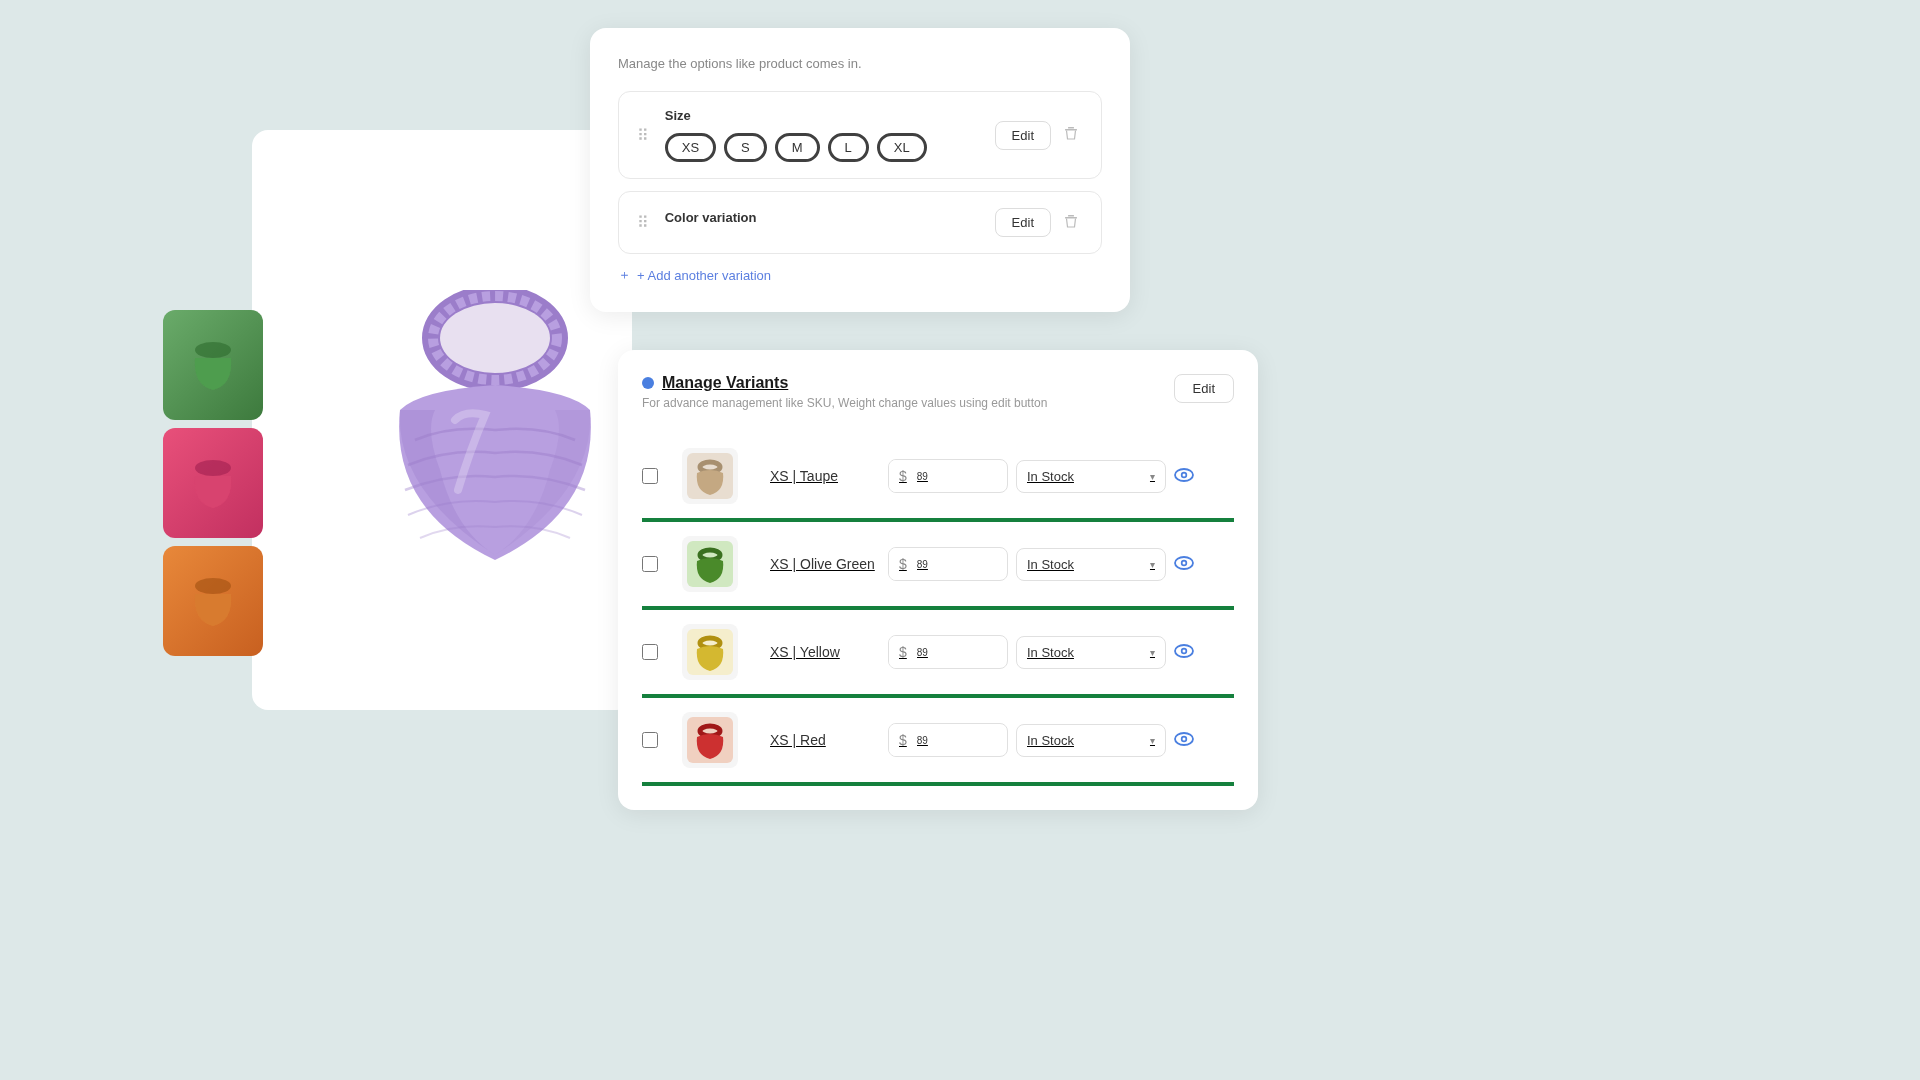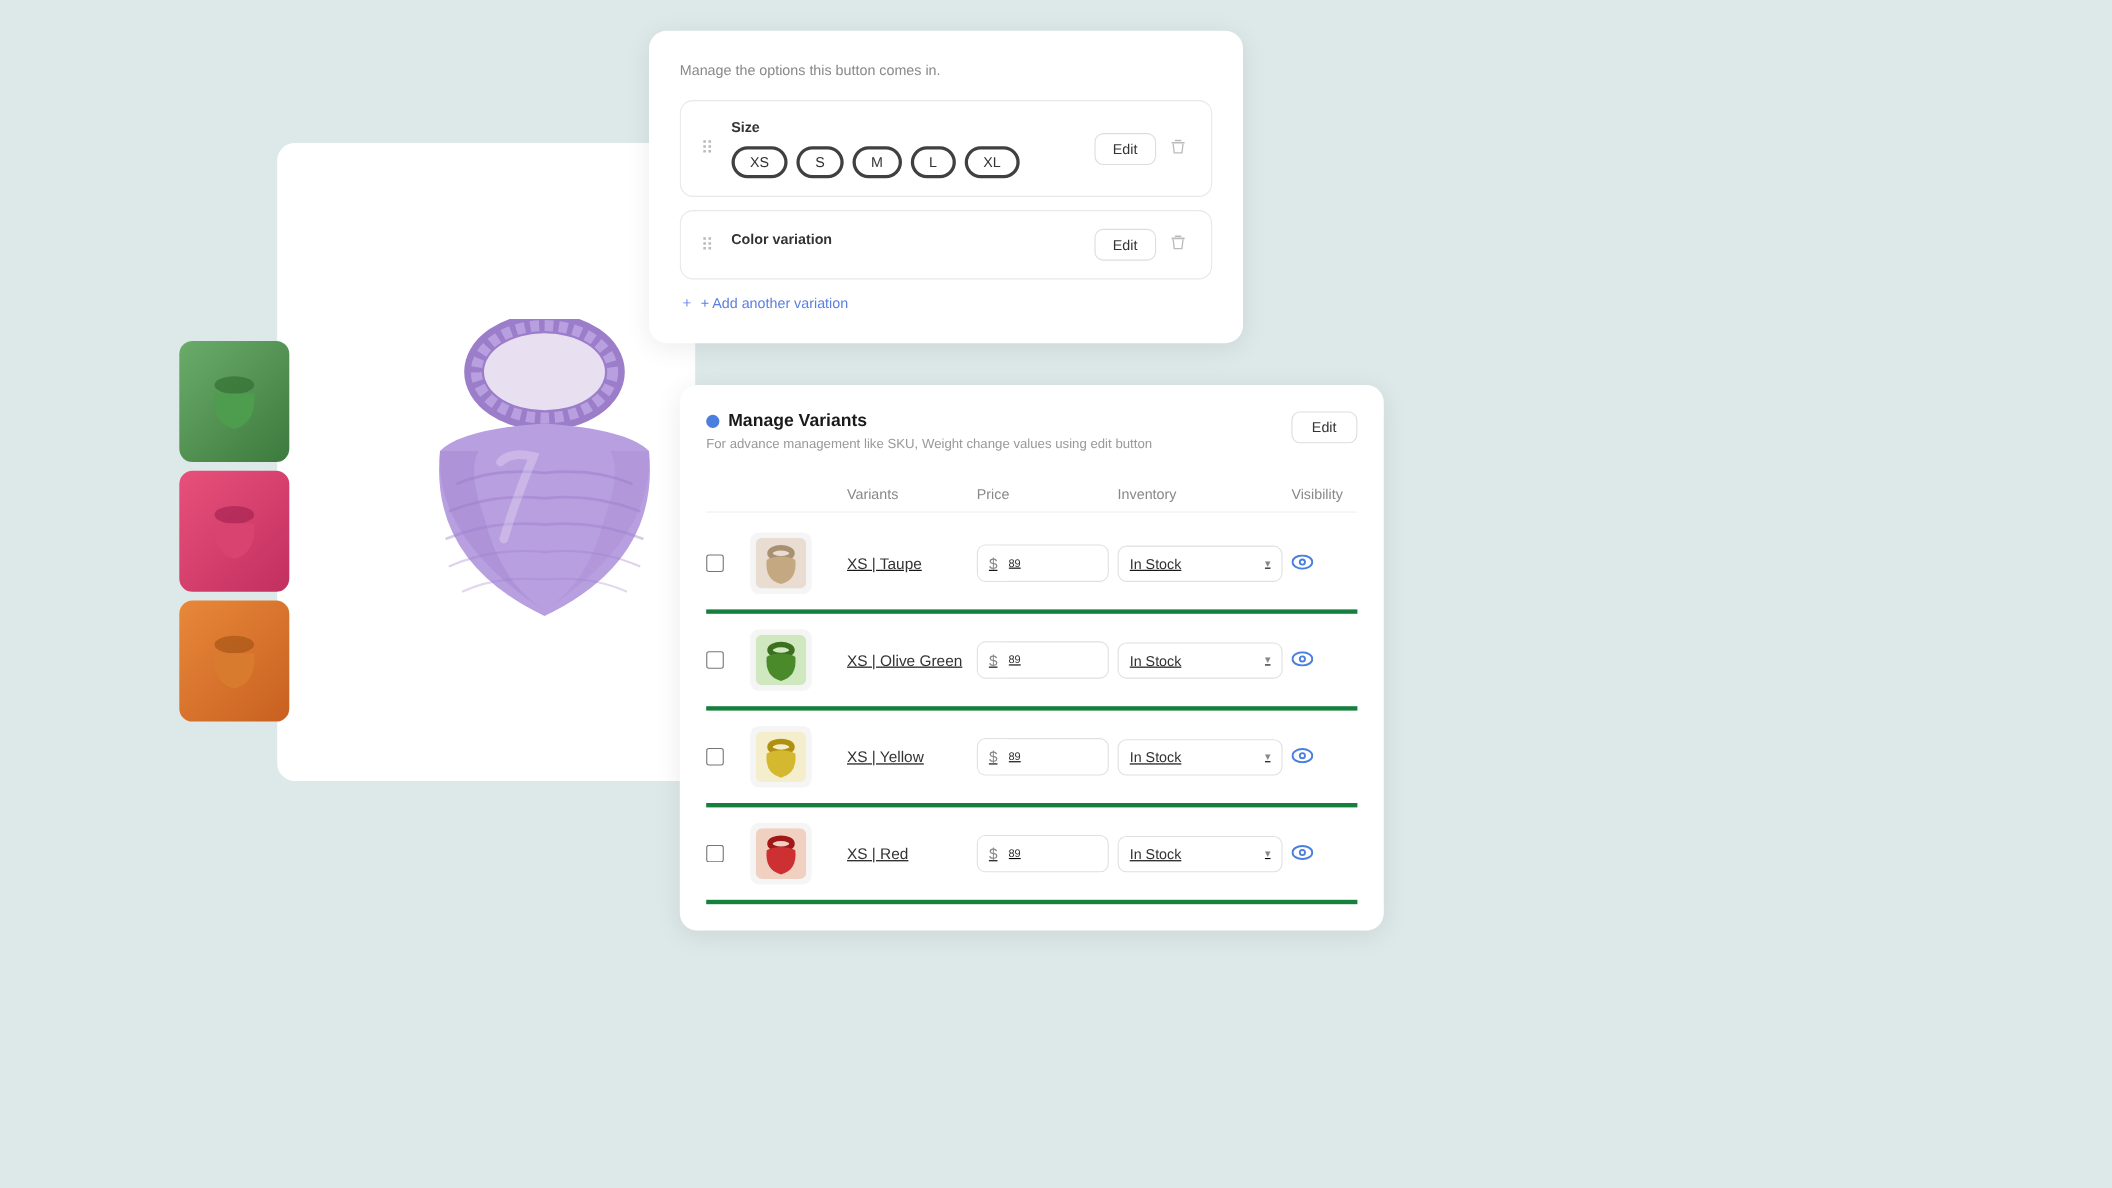--- a/index.html
+++ b/index.html
@@ -402,7 +402,7 @@
 </div>
 
 <div class="product-options-panel">
-  <div class="panel-subtitle">Manage the options this button comes in.</div>
+  <div class="panel-subtitle">Manage the options like product comes in.</div>
 
   <div class="option-row">
     <span class="drag-handle">⠿</span>

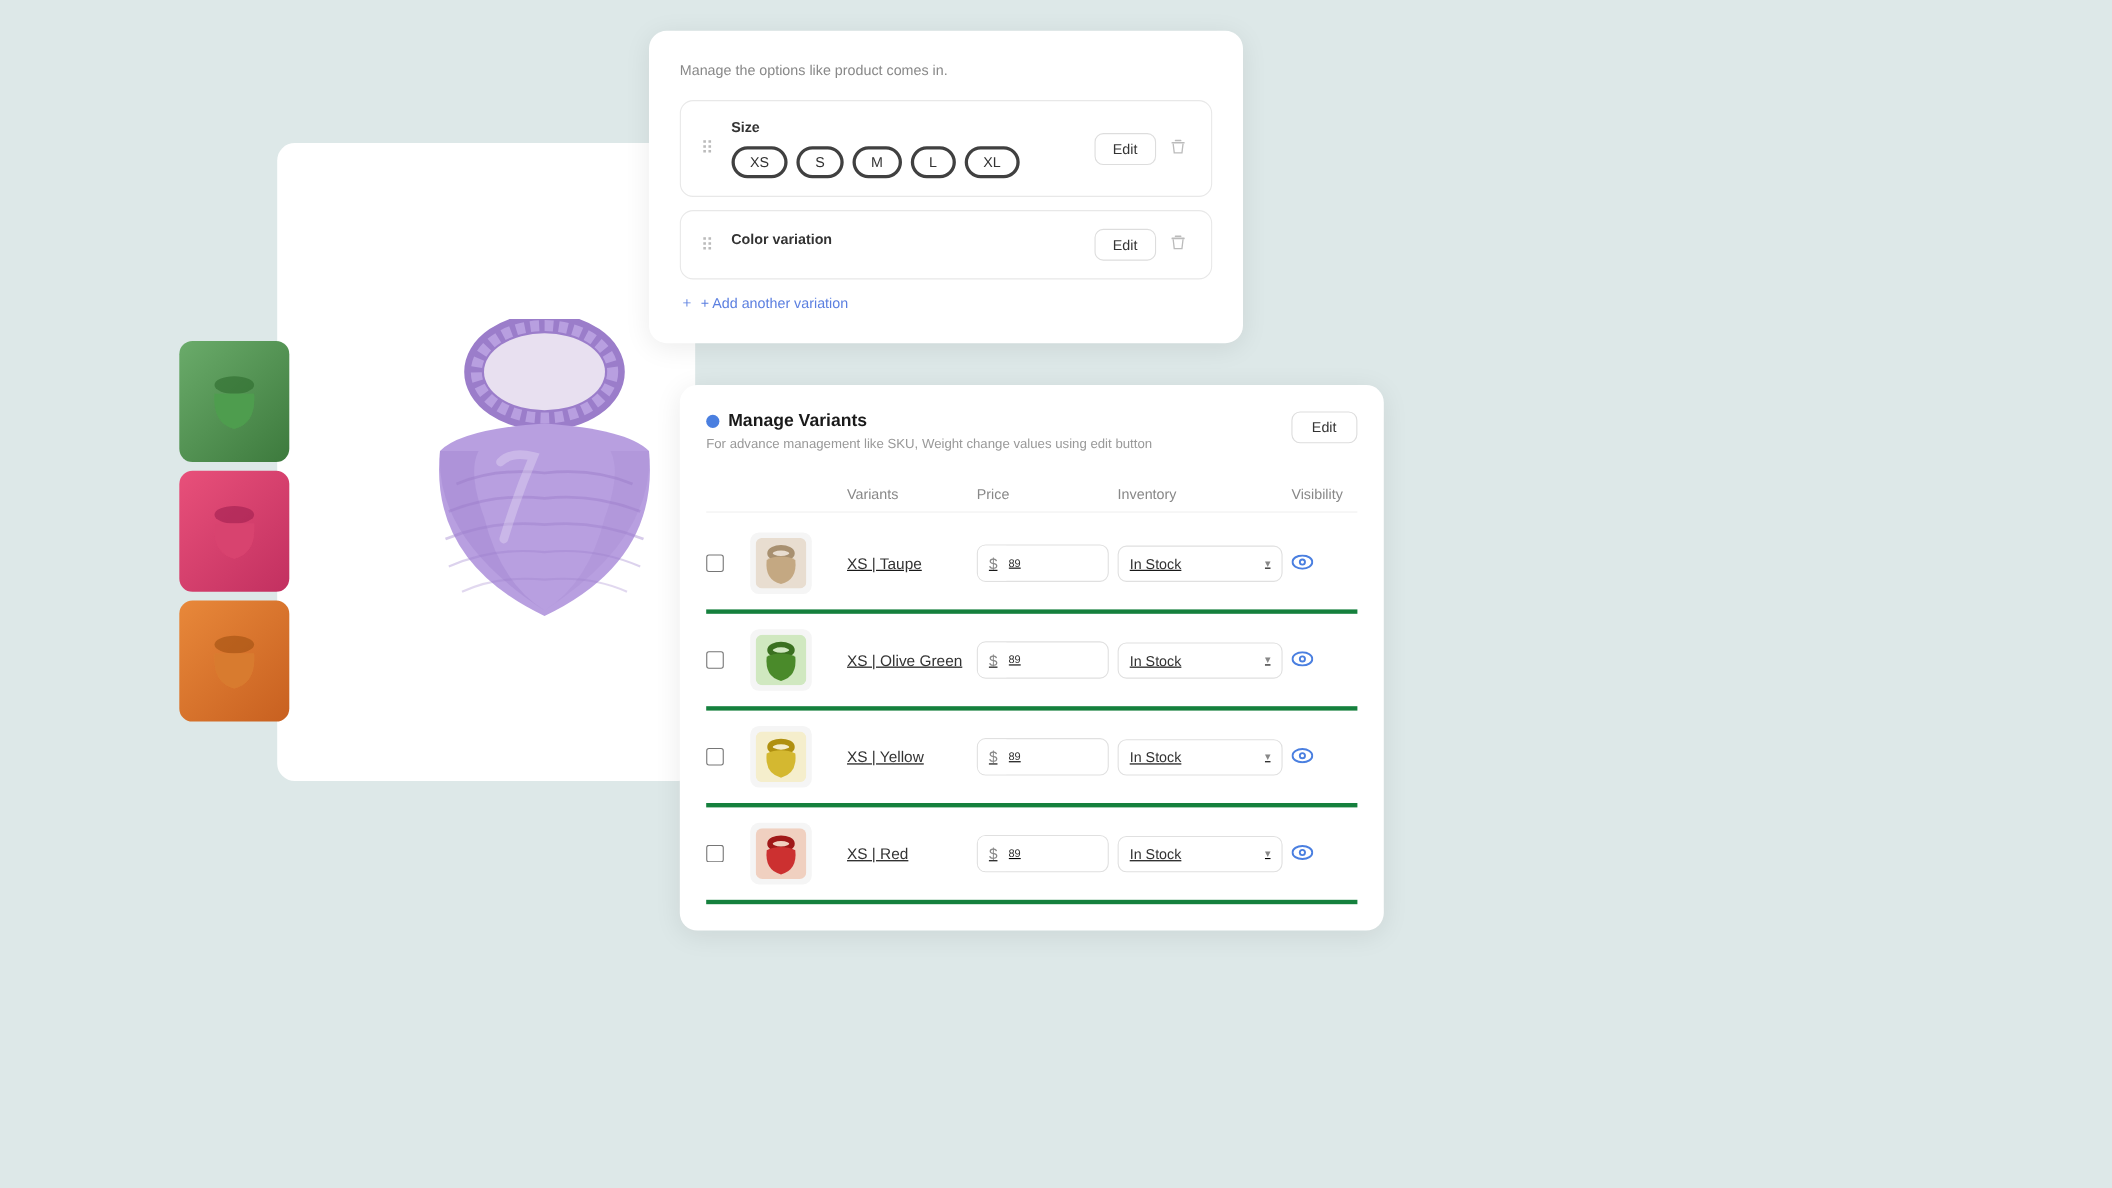--- a/index.html
+++ b/index.html
@@ -211,6 +211,7 @@
       display: flex;
       align-items: center;
       gap: 8px;
+      text-decoration: underline;
     }
 
     .blue-dot {

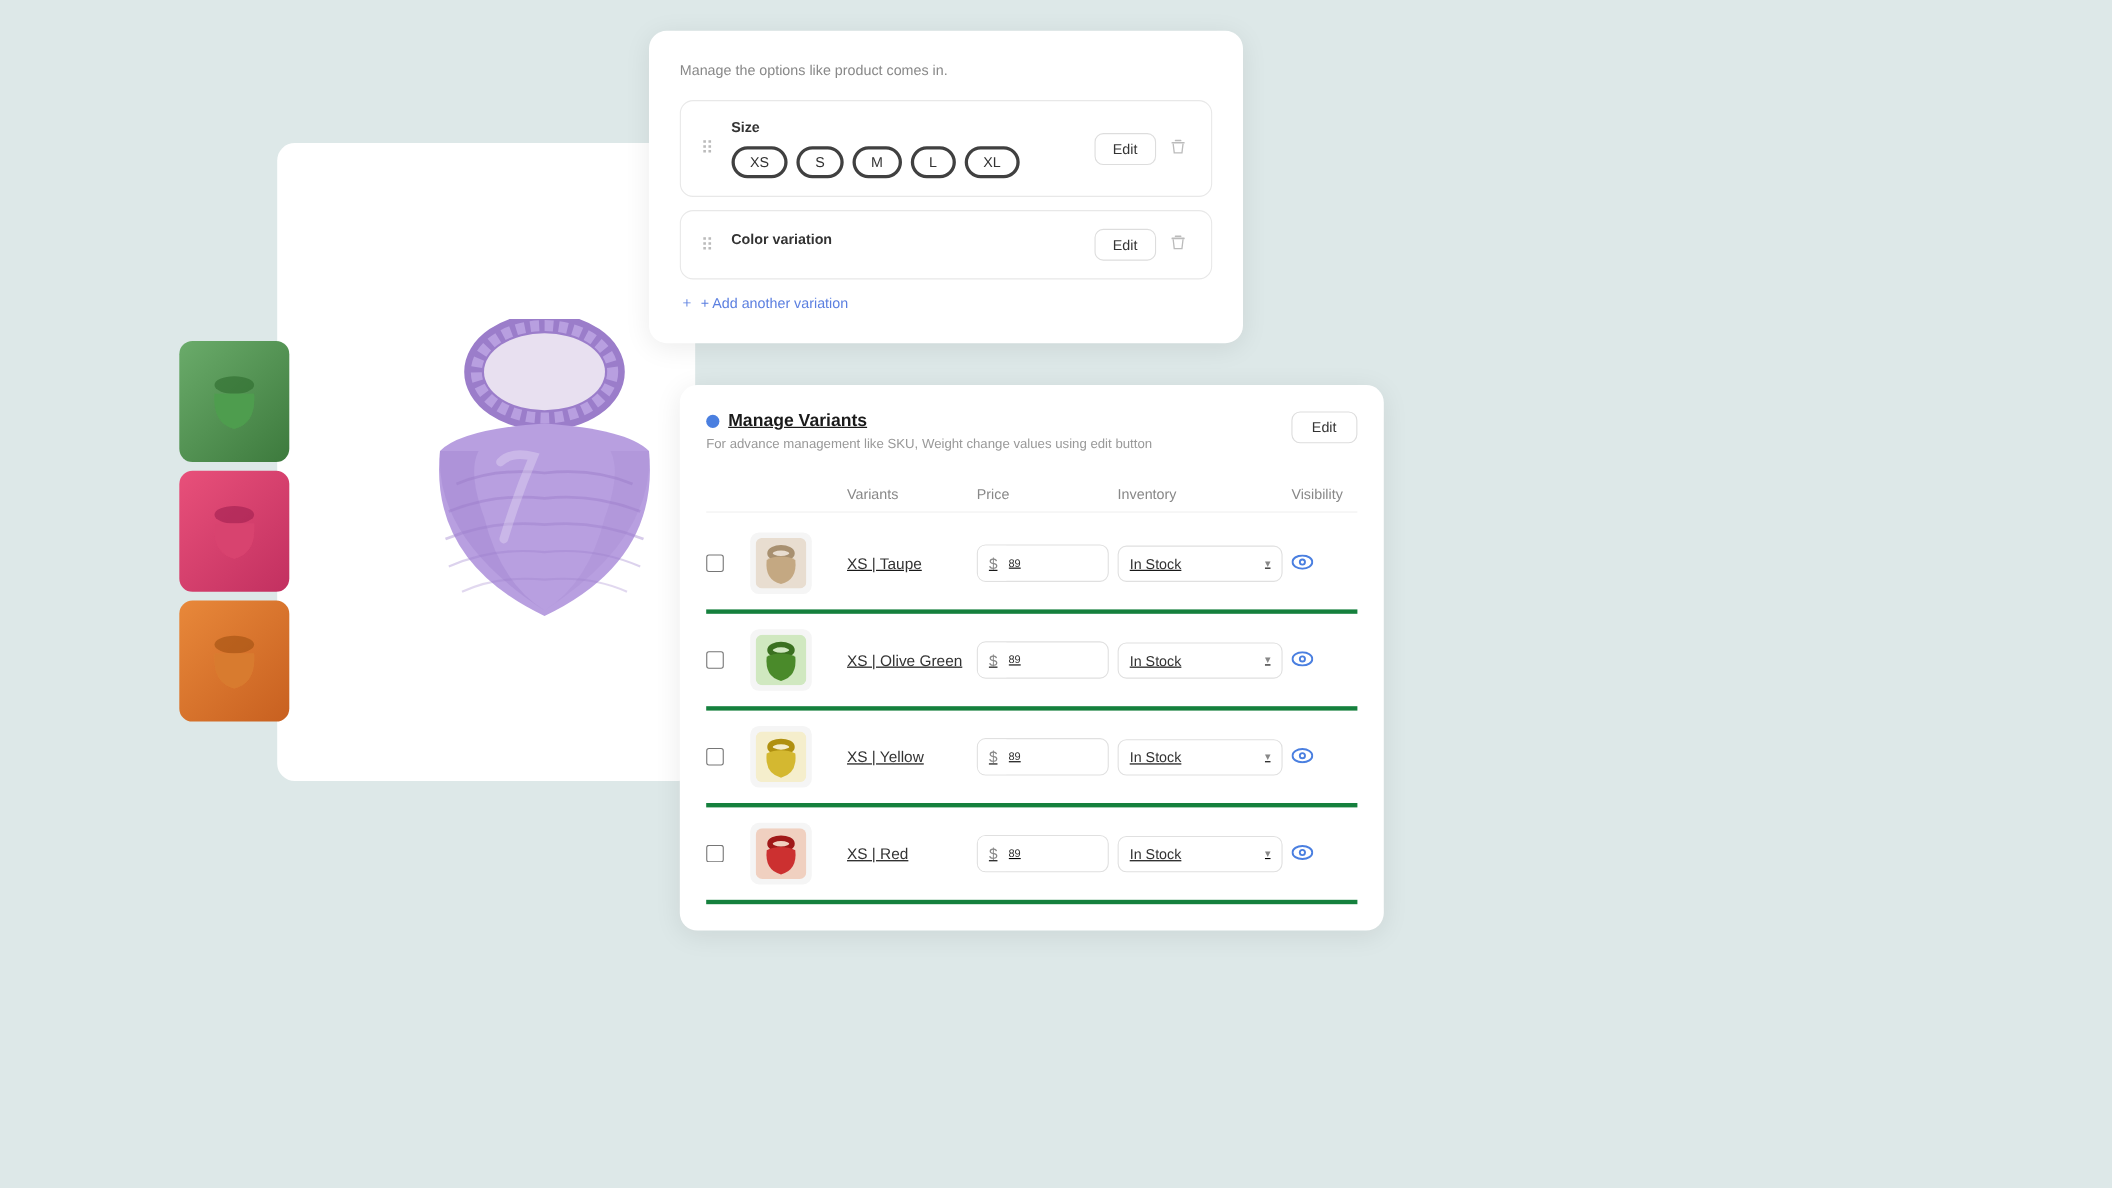--- a/index.html
+++ b/index.html
@@ -464,14 +464,6 @@
     <button class="variants-edit-btn">Edit</button>
   </div>
 
-  <div class="variants-table-header">
-    <div class="table-col-header"></div>
-    <div class="table-col-header"></div>
-    <div class="table-col-header">Variants</div>
-    <div class="table-col-header">Price</div>
-    <div class="table-col-header">Inventory</div>
-    <div class="table-col-header">Visibility</div>
-  </div>
 
   <div class="variant-row">
     <input type="checkbox" class="variant-checkbox" style="">

